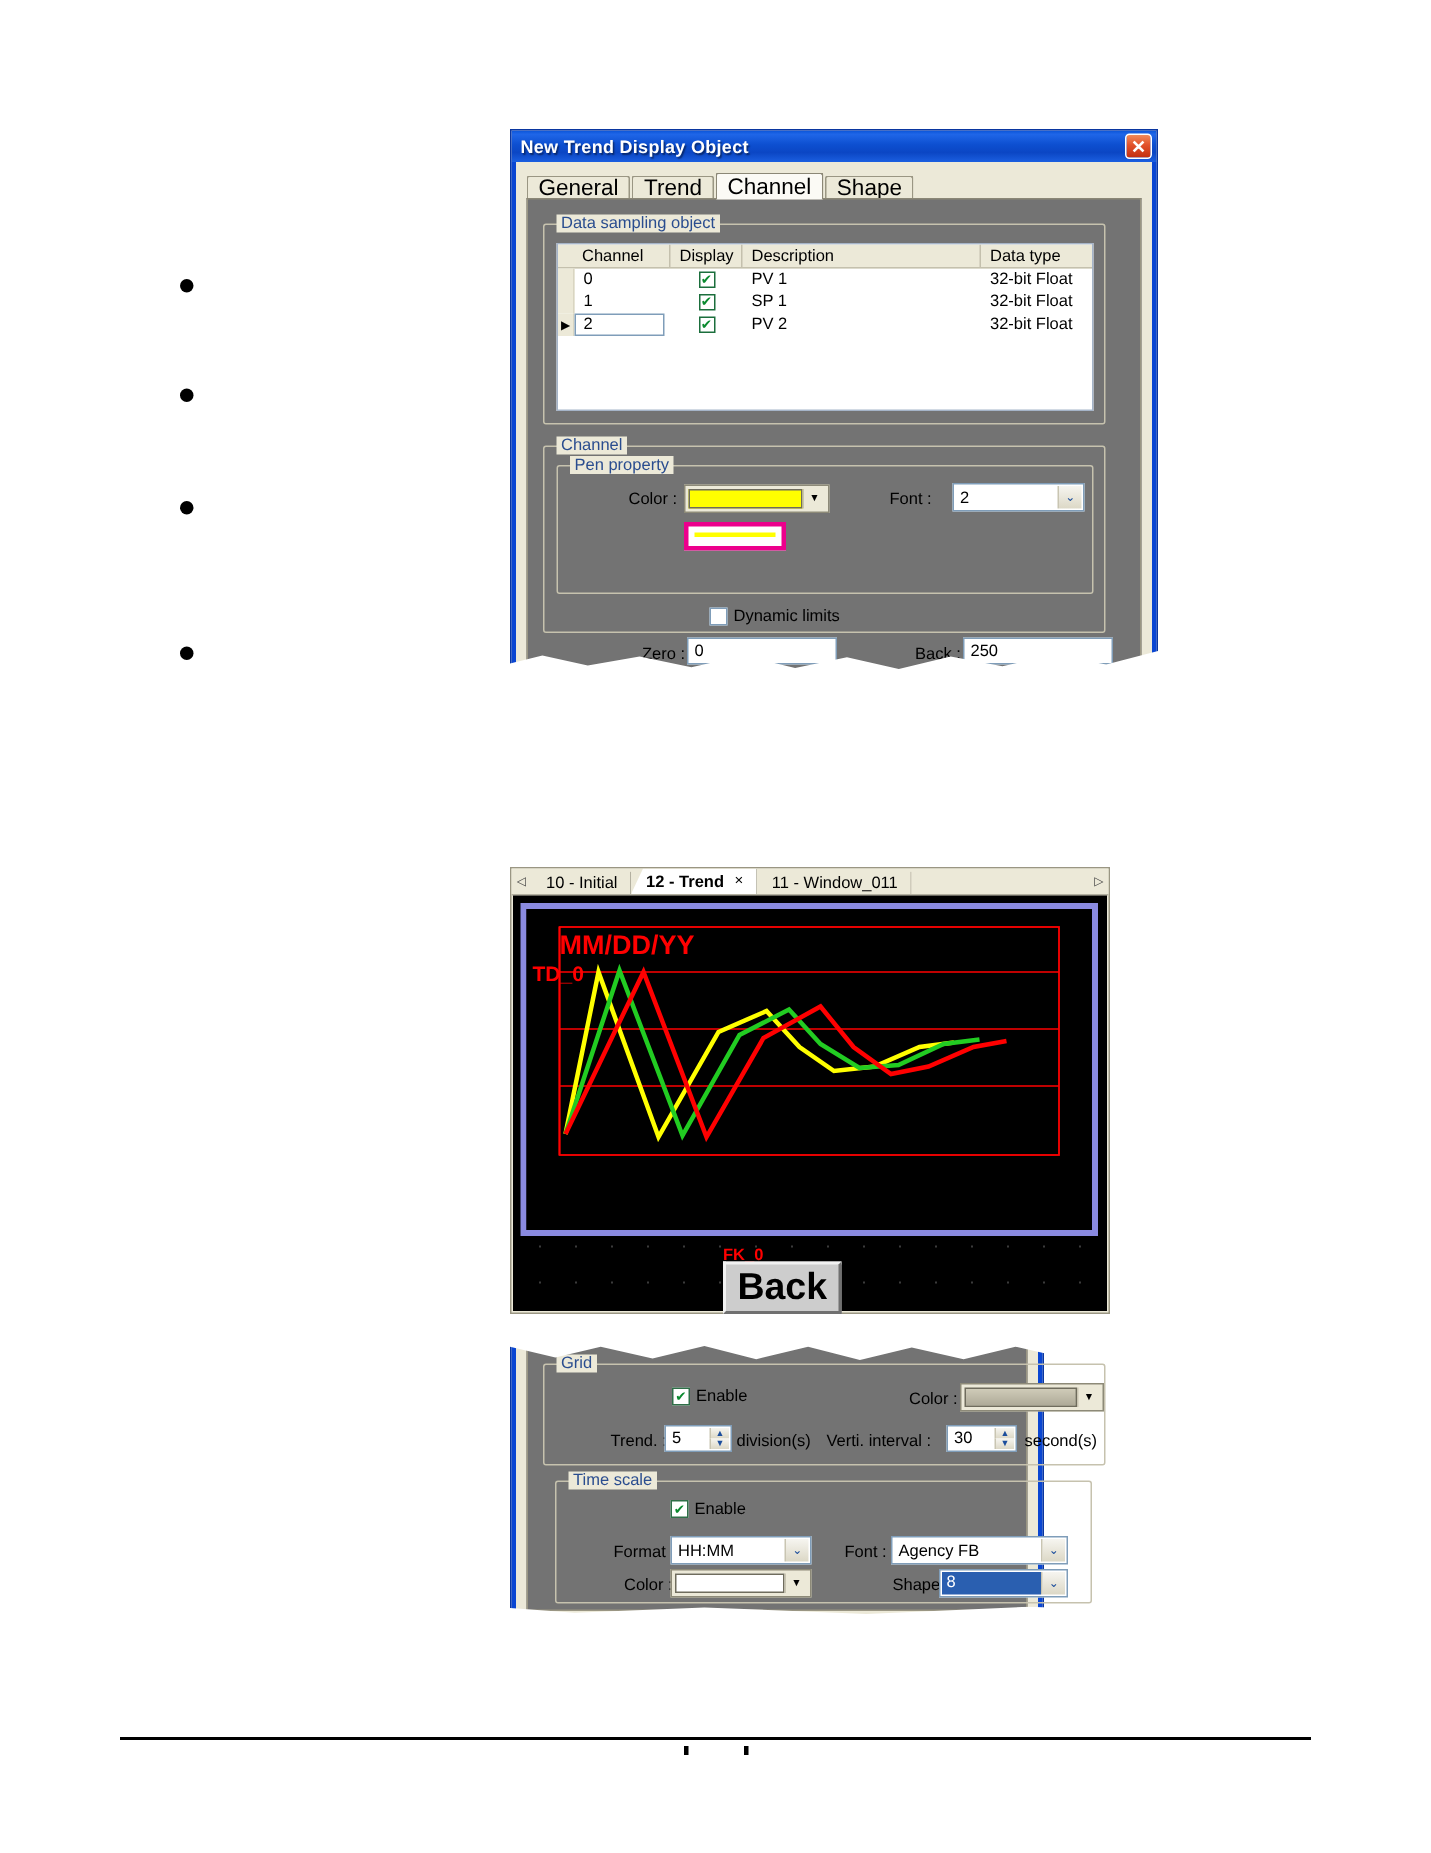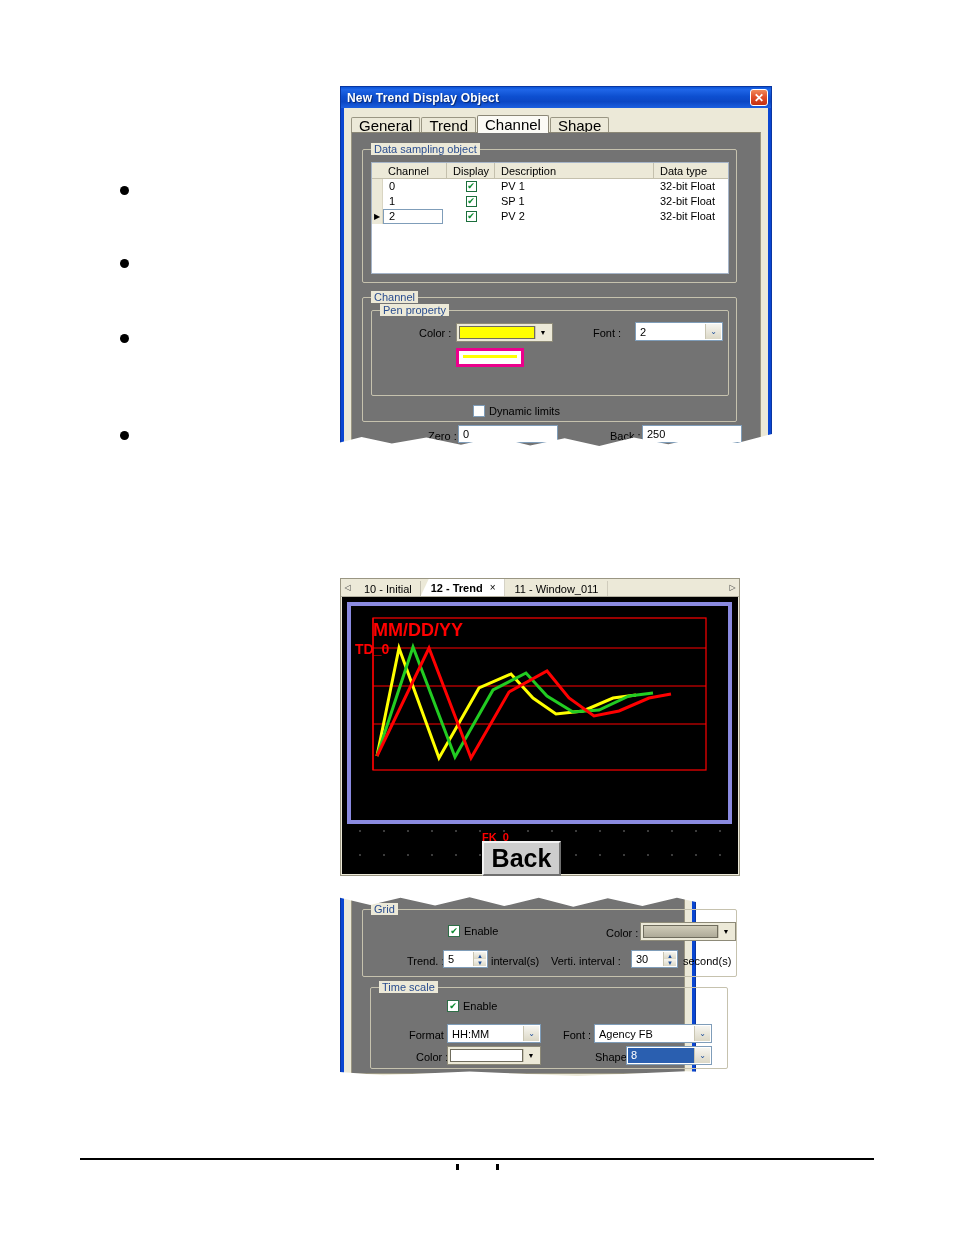--- a/index.html
+++ b/index.html
@@ -436,7 +436,7 @@
             <div>▼</div>
           </span>
         </div>
-        <span class="lbl" style="left:128px; top:45px;">interval(s)</span>
+        <span class="lbl" style="left:128px; top:45px;">division(s)</span>
 
         <span class="lbl" style="left:188px; top:45px;">Verti. interval :</span>
         <div class="spin" style="left:268px; top:40px; width:47px;">

